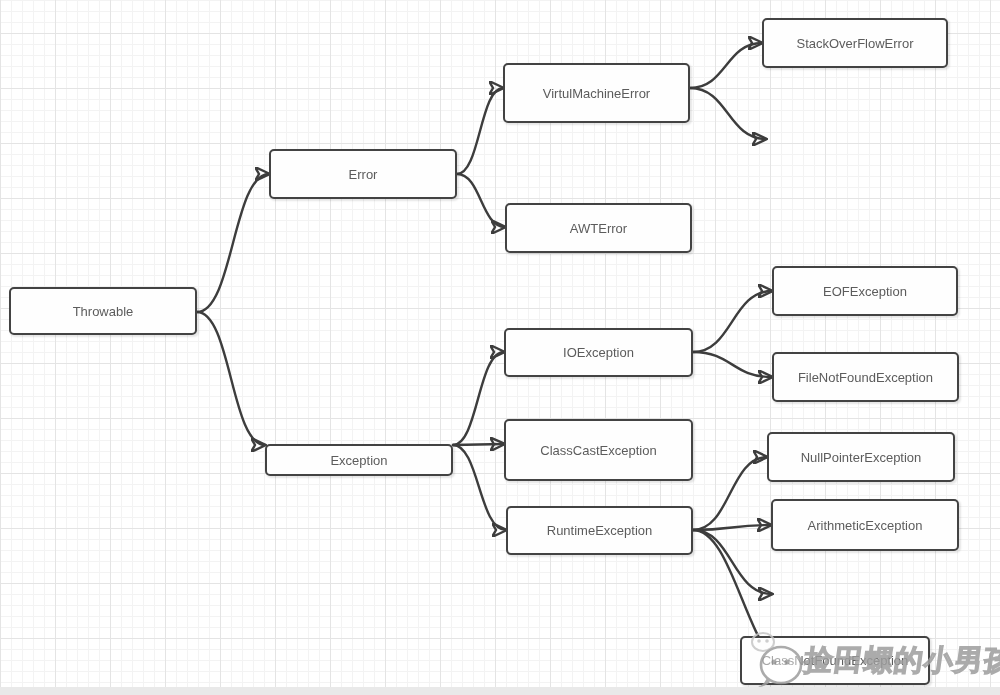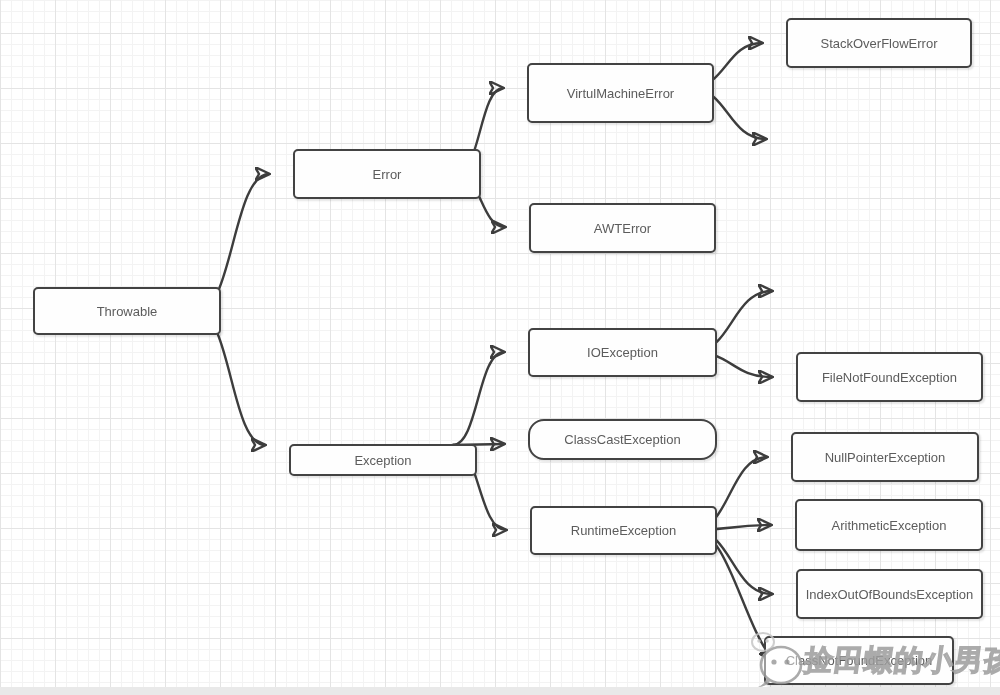--- a/index.html
+++ b/index.html
@@ -26,7 +26,6 @@
     display:flex;align-items:center;justify-content:center;
     font-size:13px;color:#5c5c5c;
     box-shadow:1.5px 1.5px 2px rgba(0,0,0,0.10);
-    margin-left:24px;
   }
   .n-throwable{left:9px;top:287px;width:188px;height:48px;}
   .n-error{left:269px;top:149px;width:188px;height:50px;}

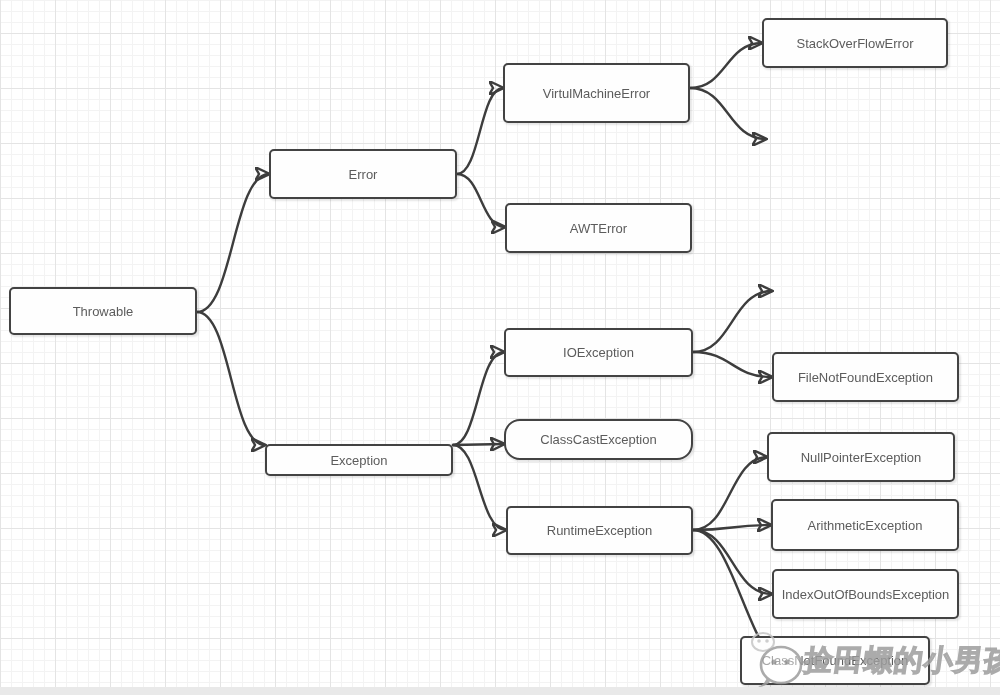--- a/index.html
+++ b/index.html
@@ -94,6 +94,7 @@
   <div class="node n-classcast">ClassCastException</div>
   <div class="node n-runtime">RuntimeException</div>
   <div class="node n-stackoverflow">StackOverFlowError</div>
+  <div class="node n-eof">EOFException</div>
   <div class="node n-npe">NullPointerException</div>
   <div class="node n-fnf">FileNotFoundException</div>
   <div class="node n-arith">ArithmeticException</div>

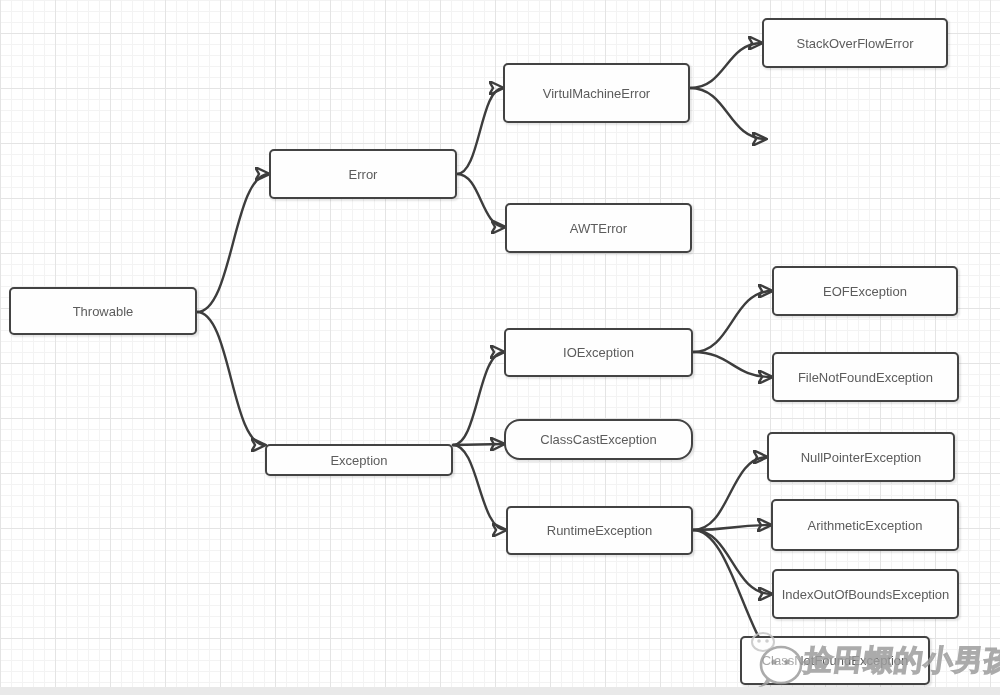--- a/index.html
+++ b/index.html
@@ -33,7 +33,7 @@
   .n-vme{left:503px;top:63px;width:187px;height:60px;}
   .n-awt{left:505px;top:203px;width:187px;height:50px;}
   .n-io{left:504px;top:328px;width:189px;height:49px;}
-  .n-classcast{left:504px;top:419px;width:189px;height:41px;border-radius:16px;}
+  .n-classcast{left:504px;top:419px;width:189px;height:62px;}
   .n-runtime{left:506px;top:506px;width:187px;height:49px;}
   .n-stackoverflow{left:762px;top:18px;width:186px;height:50px;}
   .n-oom{left:766px;top:115px;width:188px;height:48px;}

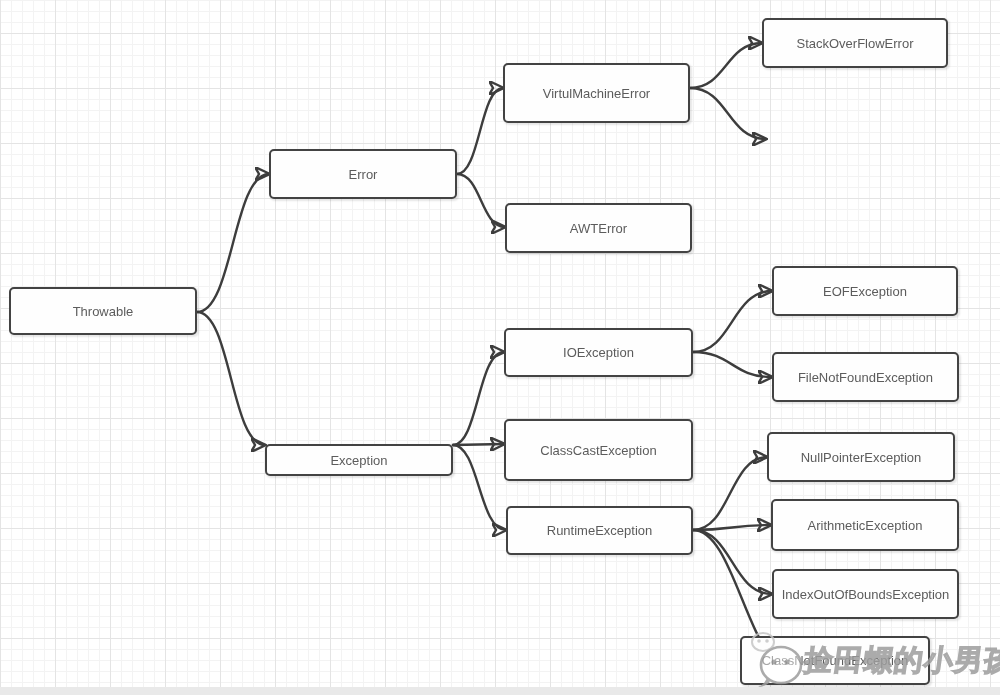--- a/index.html
+++ b/index.html
@@ -98,7 +98,6 @@
   <div class="node n-npe">NullPointerException</div>
   <div class="node n-fnf">FileNotFoundException</div>
   <div class="node n-arith">ArithmeticException</div>
-  <div class="node n-ioob">IndexOutOfBoundsException</div>
   <div class="node n-cnf">ClassNotFoundException</div>
 
   <div id="watermark">

